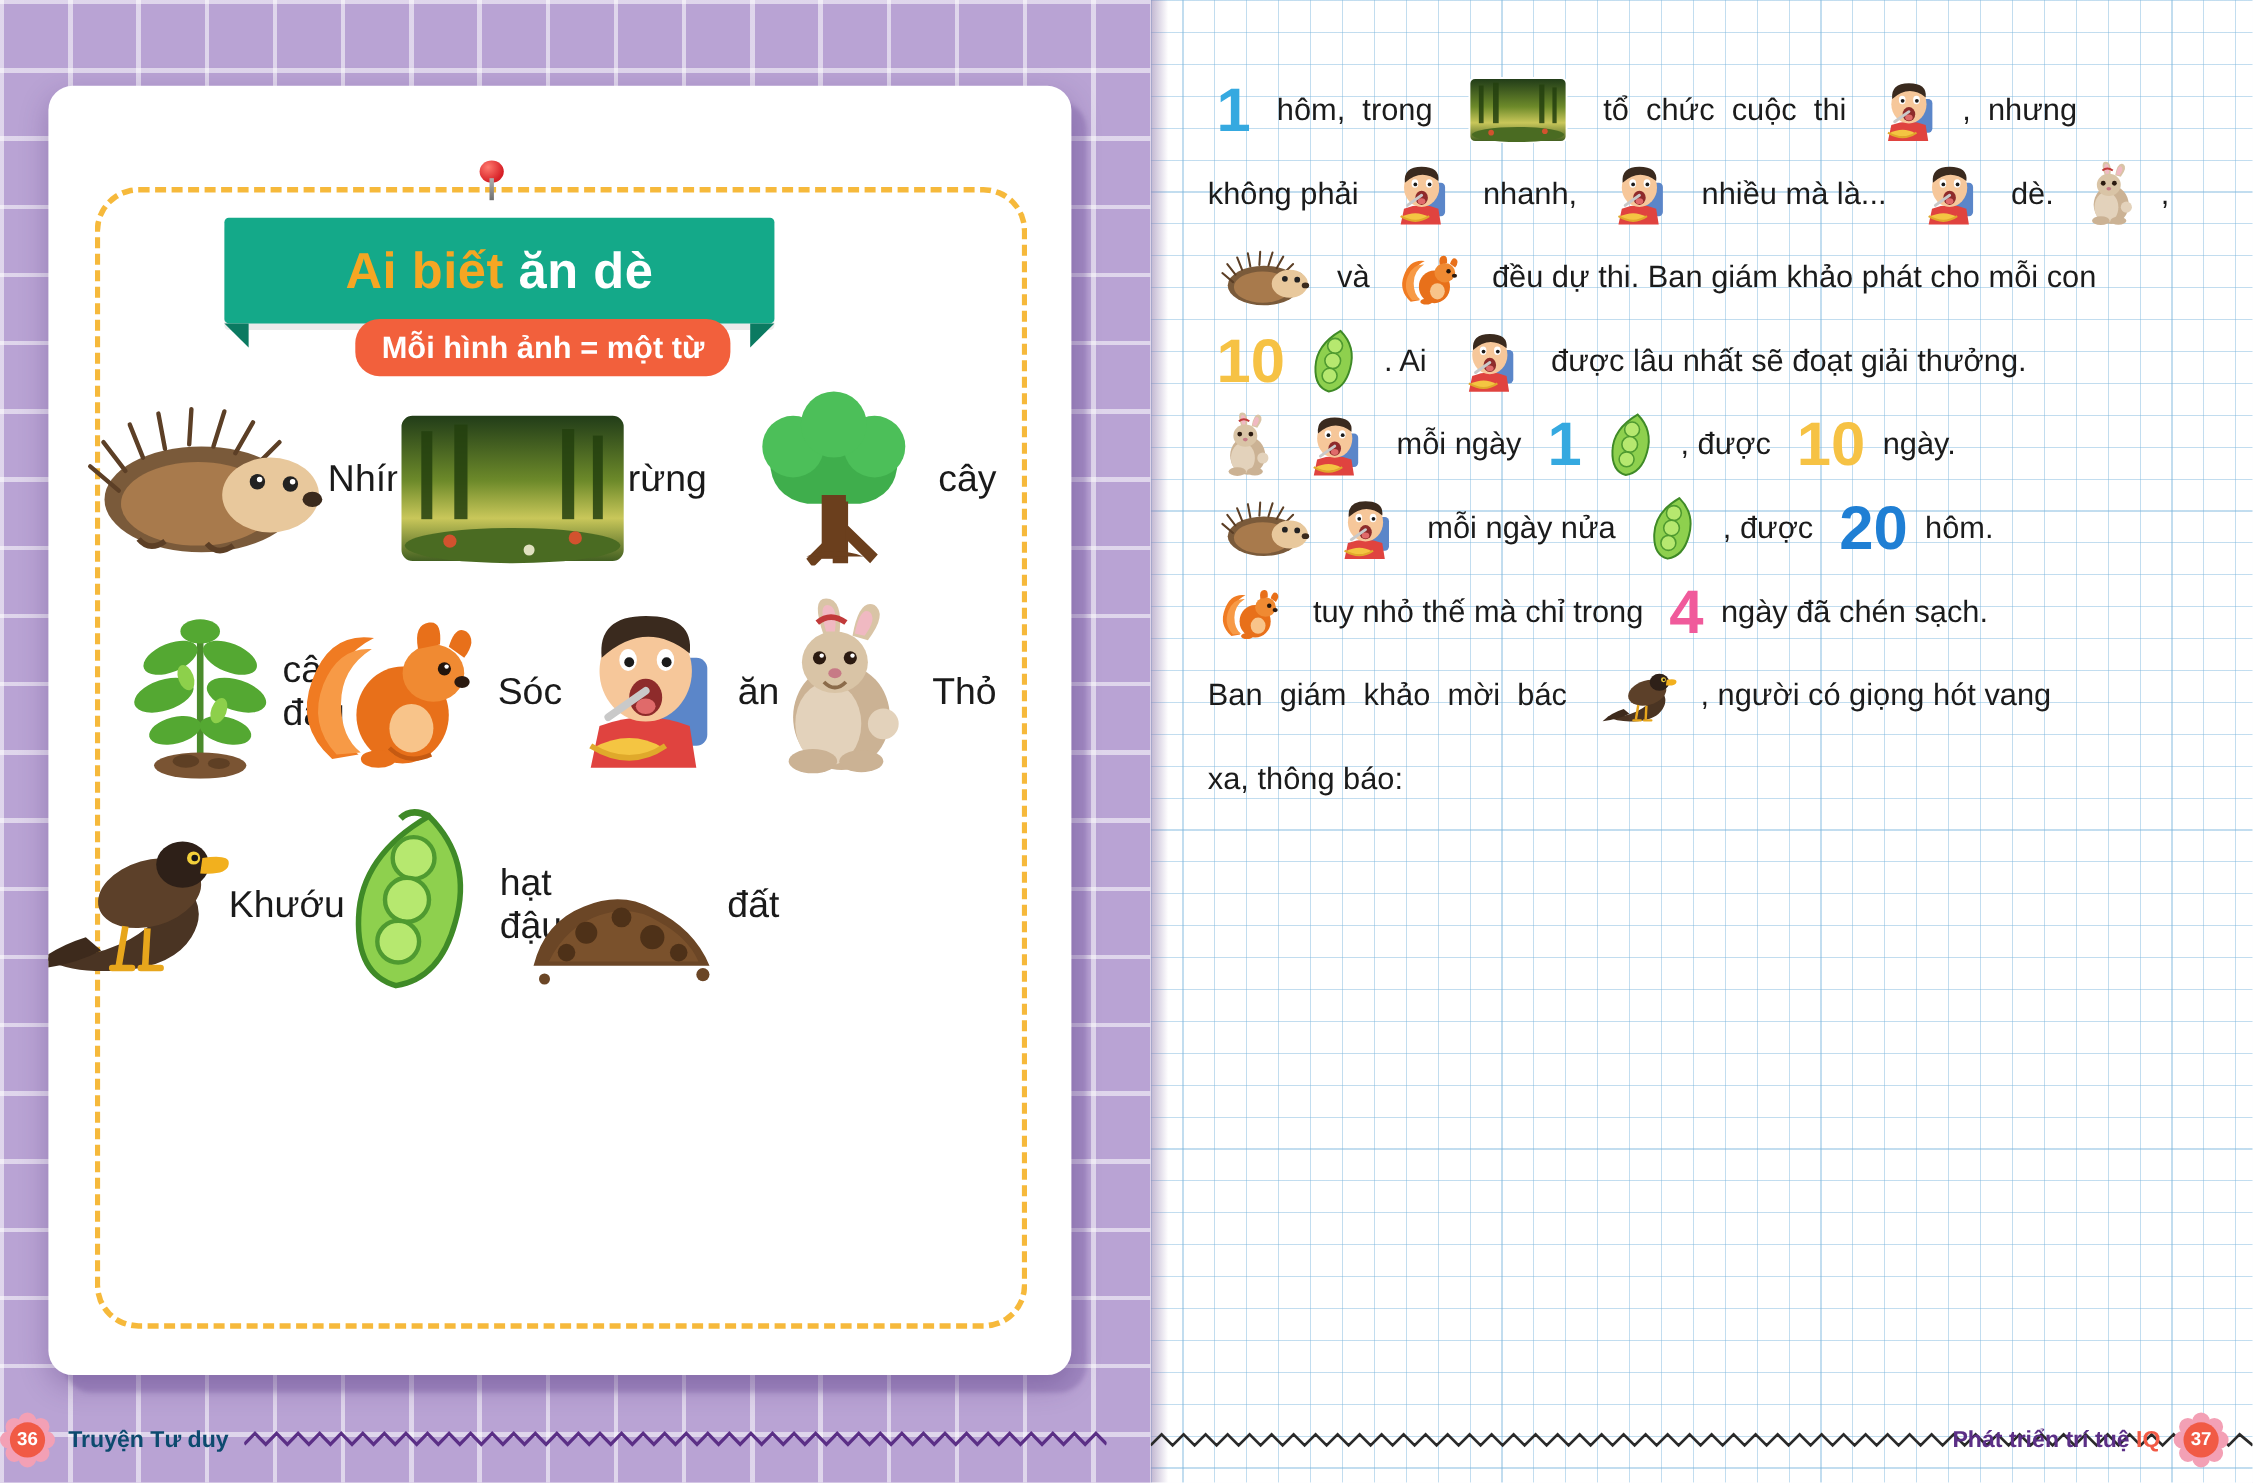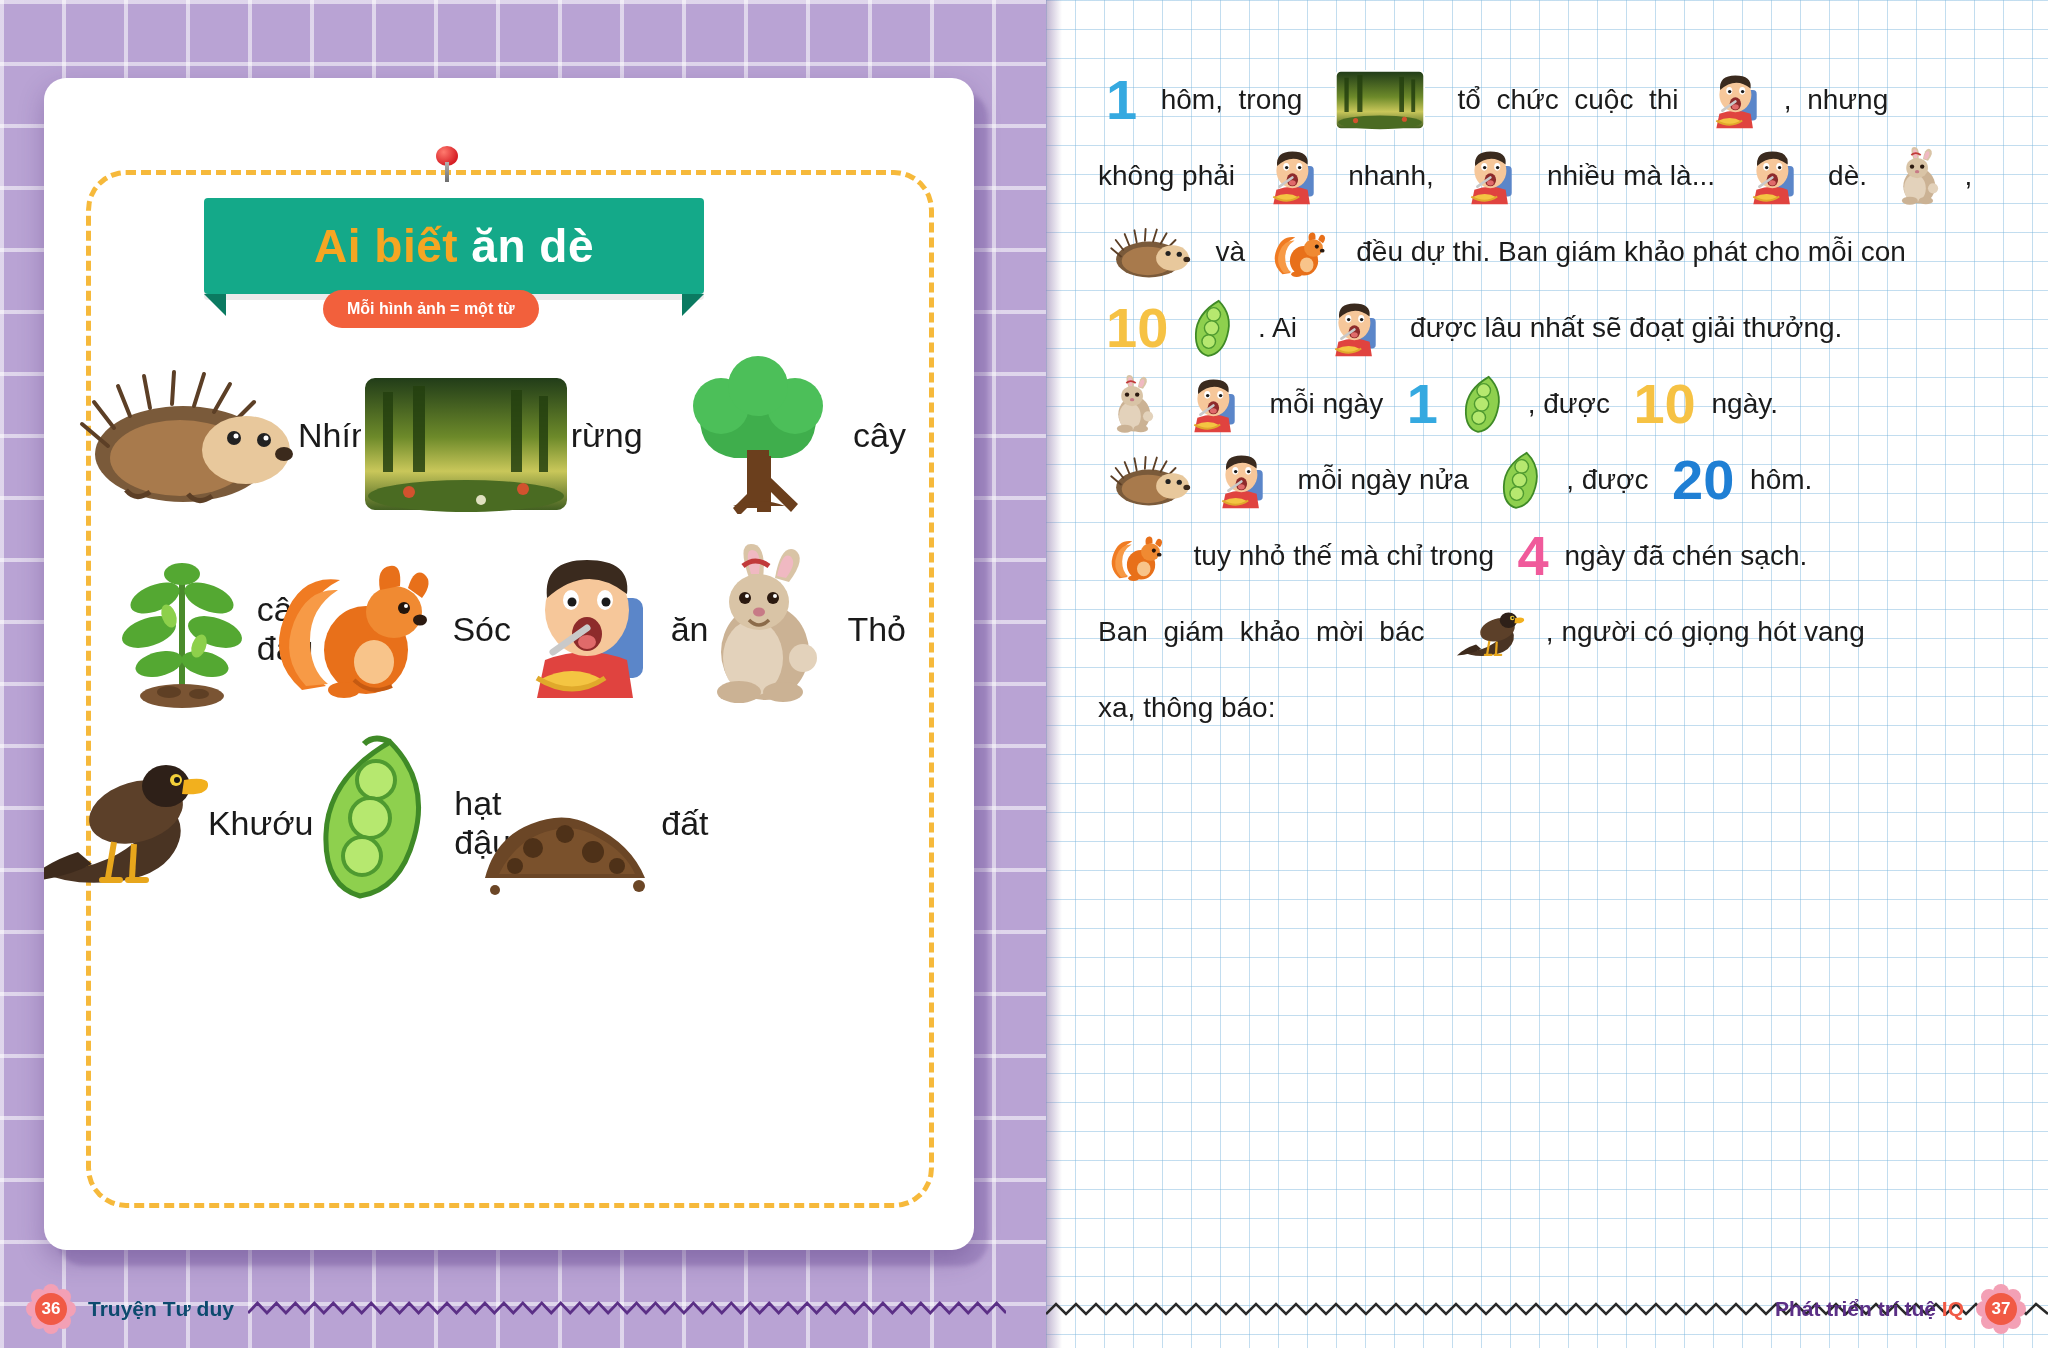--- a/index.html
+++ b/index.html
@@ -111,7 +111,7 @@
     left: 279px; top: 212px;
     background: #f2603c;
     color: #fff;
-    font-size: 16px;
+    font-size: 28px;
     font-weight: 700;
     padding: 10px 24px;
     border-radius: 22px;

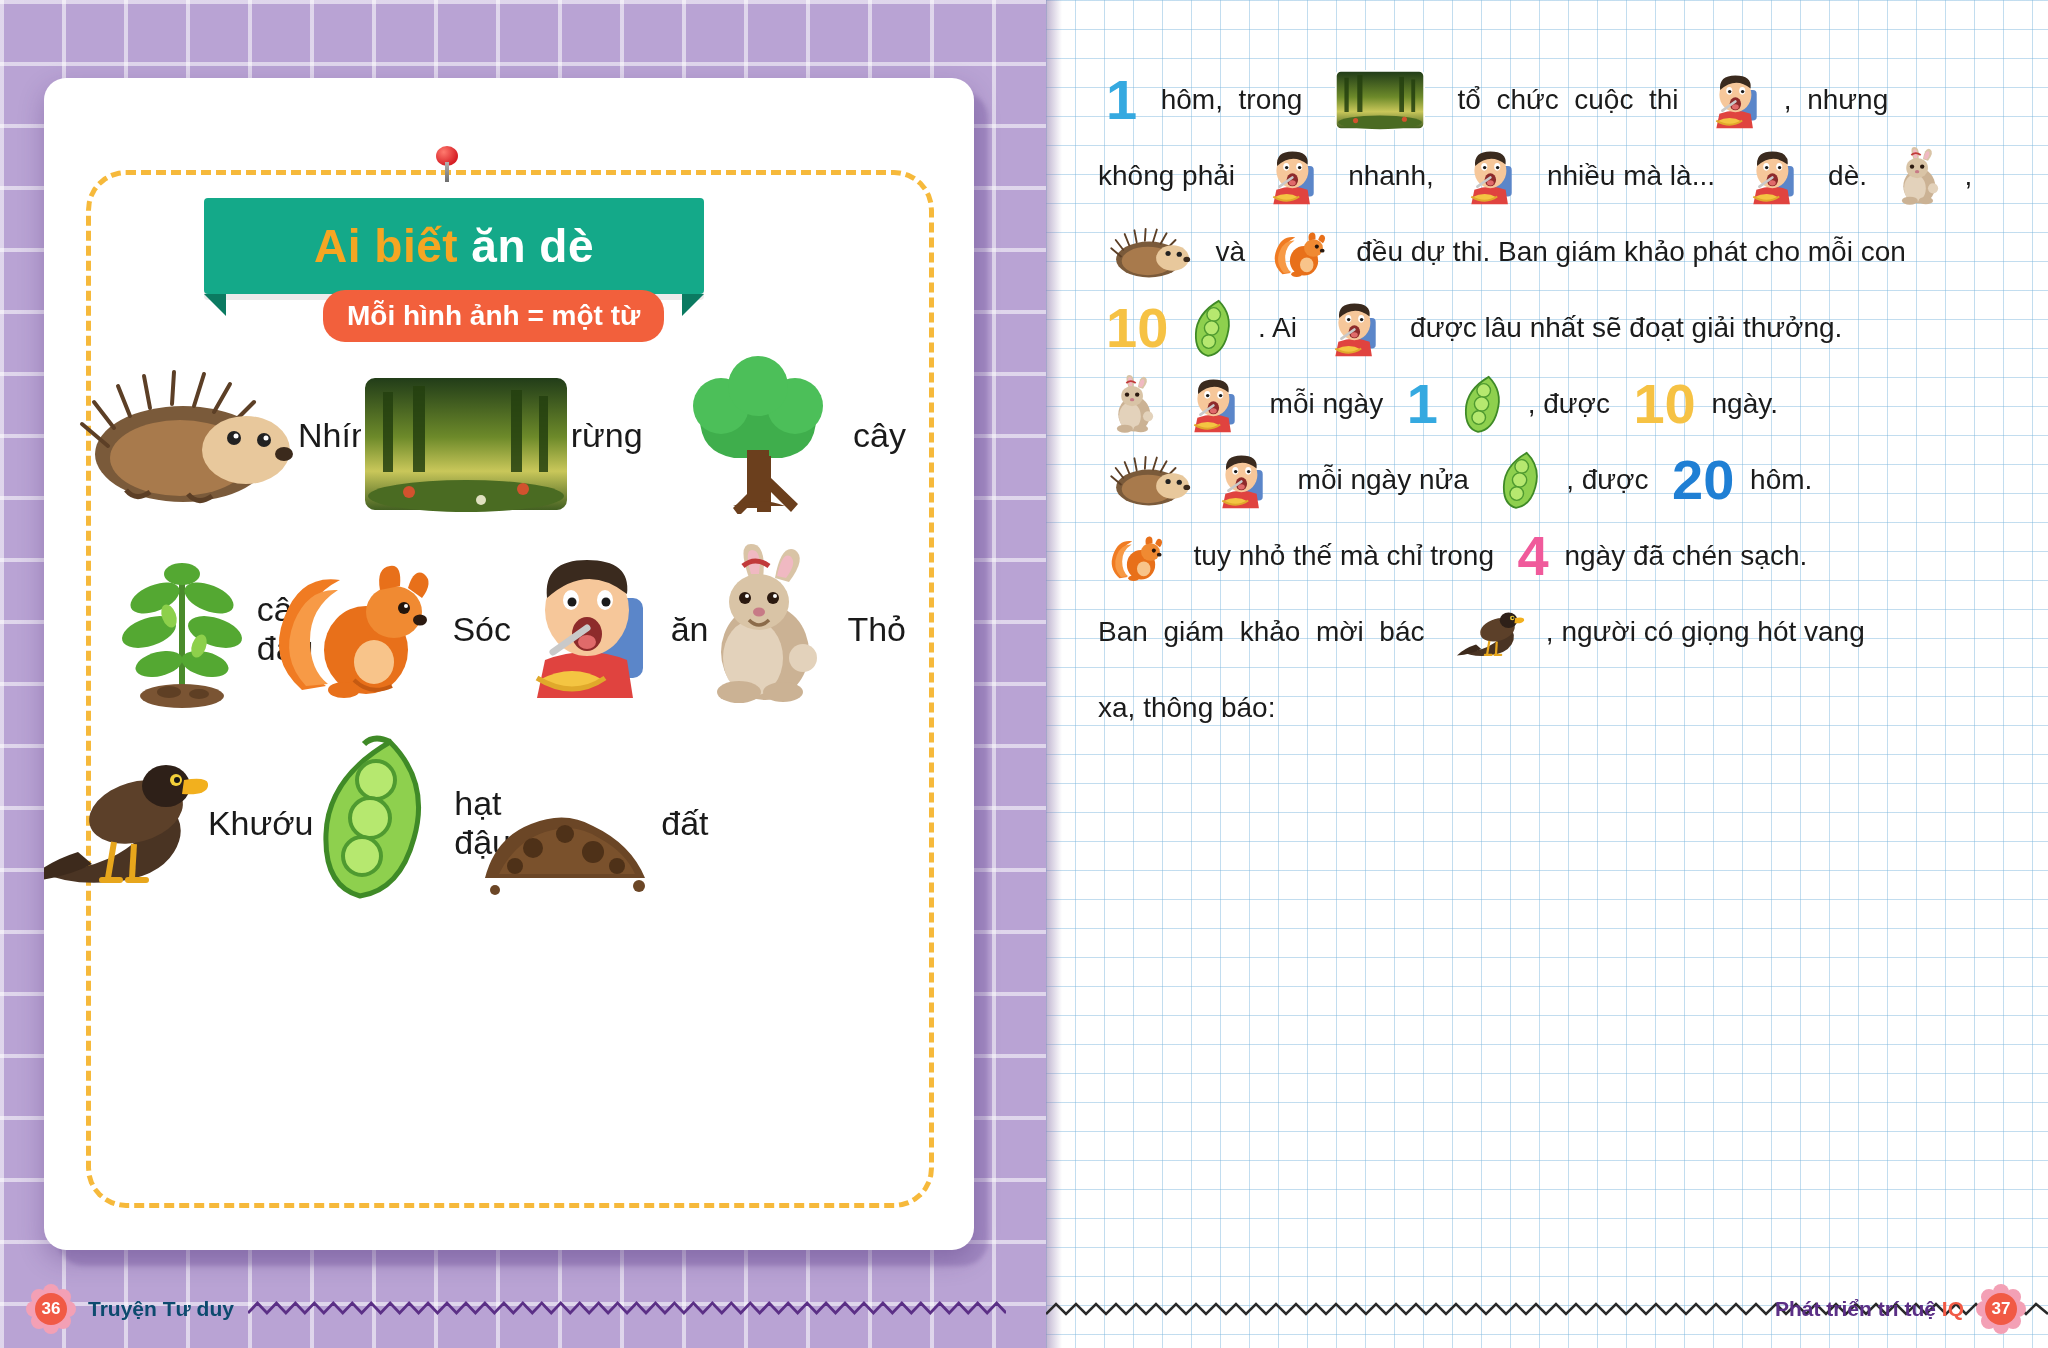--- a/index.html
+++ b/index.html
@@ -142,7 +142,6 @@
     left: 0; bottom: 14px;
     width: 1026px;
     display: flex; align-items: center;
-    padding-left: 26px;
   }
   .flower {
     position: relative;

